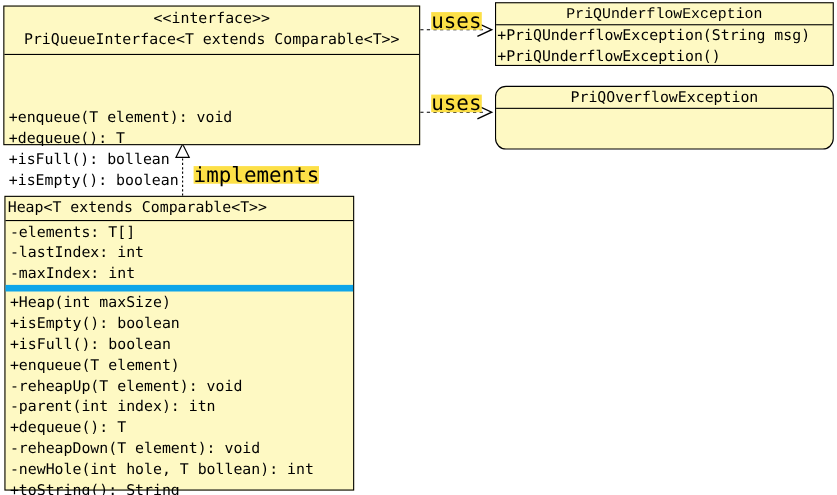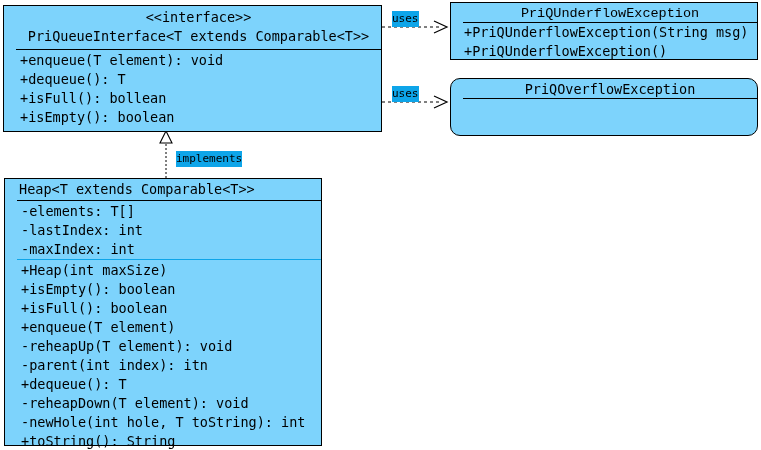--- a/index.html
+++ b/index.html
@@ -27,9 +27,8 @@
     position: absolute;
     box-sizing: border-box;
     border: 1px solid #000000;
-    background: #7dd3fc;
+    background: #fef9c3;
     z-index: 3;
-    padding-left: 12px;
   }
   .uml-header {
     box-sizing: border-box;

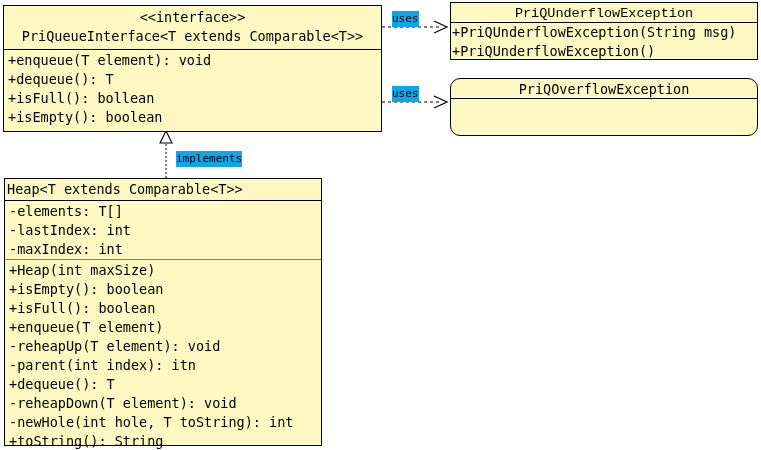--- a/index.html
+++ b/index.html
@@ -92,10 +92,10 @@
   #heap-box .ops { height: 186px; }
   .edge-label {
     position: absolute;
-    font-size: 11px;
+    font-size: 19px;
     line-height: 16px;
     white-space: nowrap;
-    background: #0ea5e9;
+    background: #fde047;
     z-index: 4;
   }
   svg.overlay {

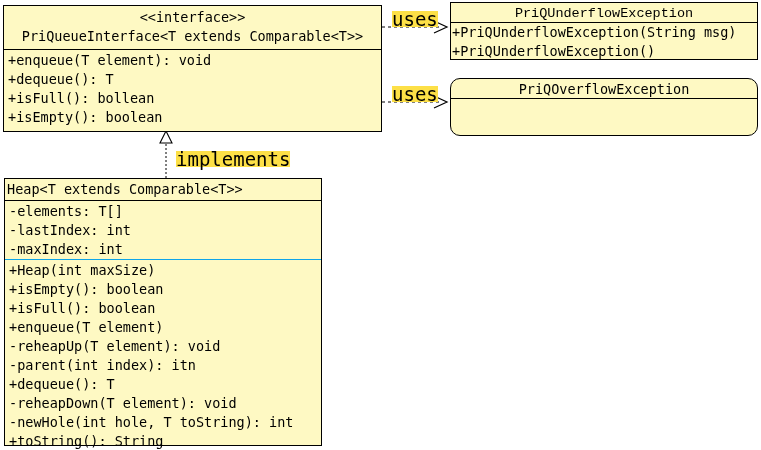--- a/index.html
+++ b/index.html
@@ -65,7 +65,7 @@
     left: 3px; top: 5px; width: 379px; height: 127px;
   }
   #iface-box .uml-header { height: 44px; padding-top: 2px; }
-  #iface-box .uml-section { height: 81px; }
+  #iface-box .uml-section { height: 81px; margin-top: 47px; }
 
   #underflow-box {
     left: 450px; top: 2px; width: 308px; height: 58px;

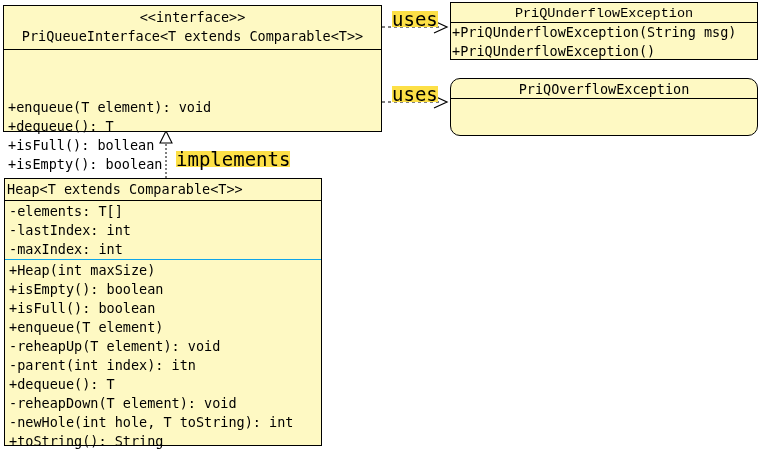--- a/index.html
+++ b/index.html
@@ -49,7 +49,7 @@
     padding: 1px 0 2px 0;
   }
   .uml-section.divided {
-    border-top: 1px solid #0ea5e9;
+    border-top: 6px solid #0ea5e9;
   }
   .uml-row {
     display: block;

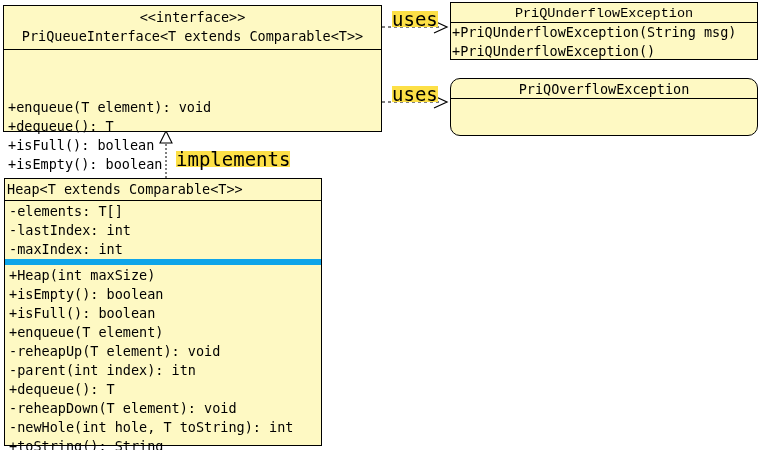--- a/index.html
+++ b/index.html
@@ -182,7 +182,7 @@
       <span class="uml-row">-parent(int index): itn</span>
       <span class="uml-row">+dequeue(): T</span>
       <span class="uml-row">-reheapDown(T element): void</span>
-      <span class="uml-row">-newHole(int hole, T toString): int</span>
+      <span class="uml-row">-newHole(int hole, T bollean): int</span>
       <span class="uml-row">+toString(): String</span>
     </div>
   </div>

